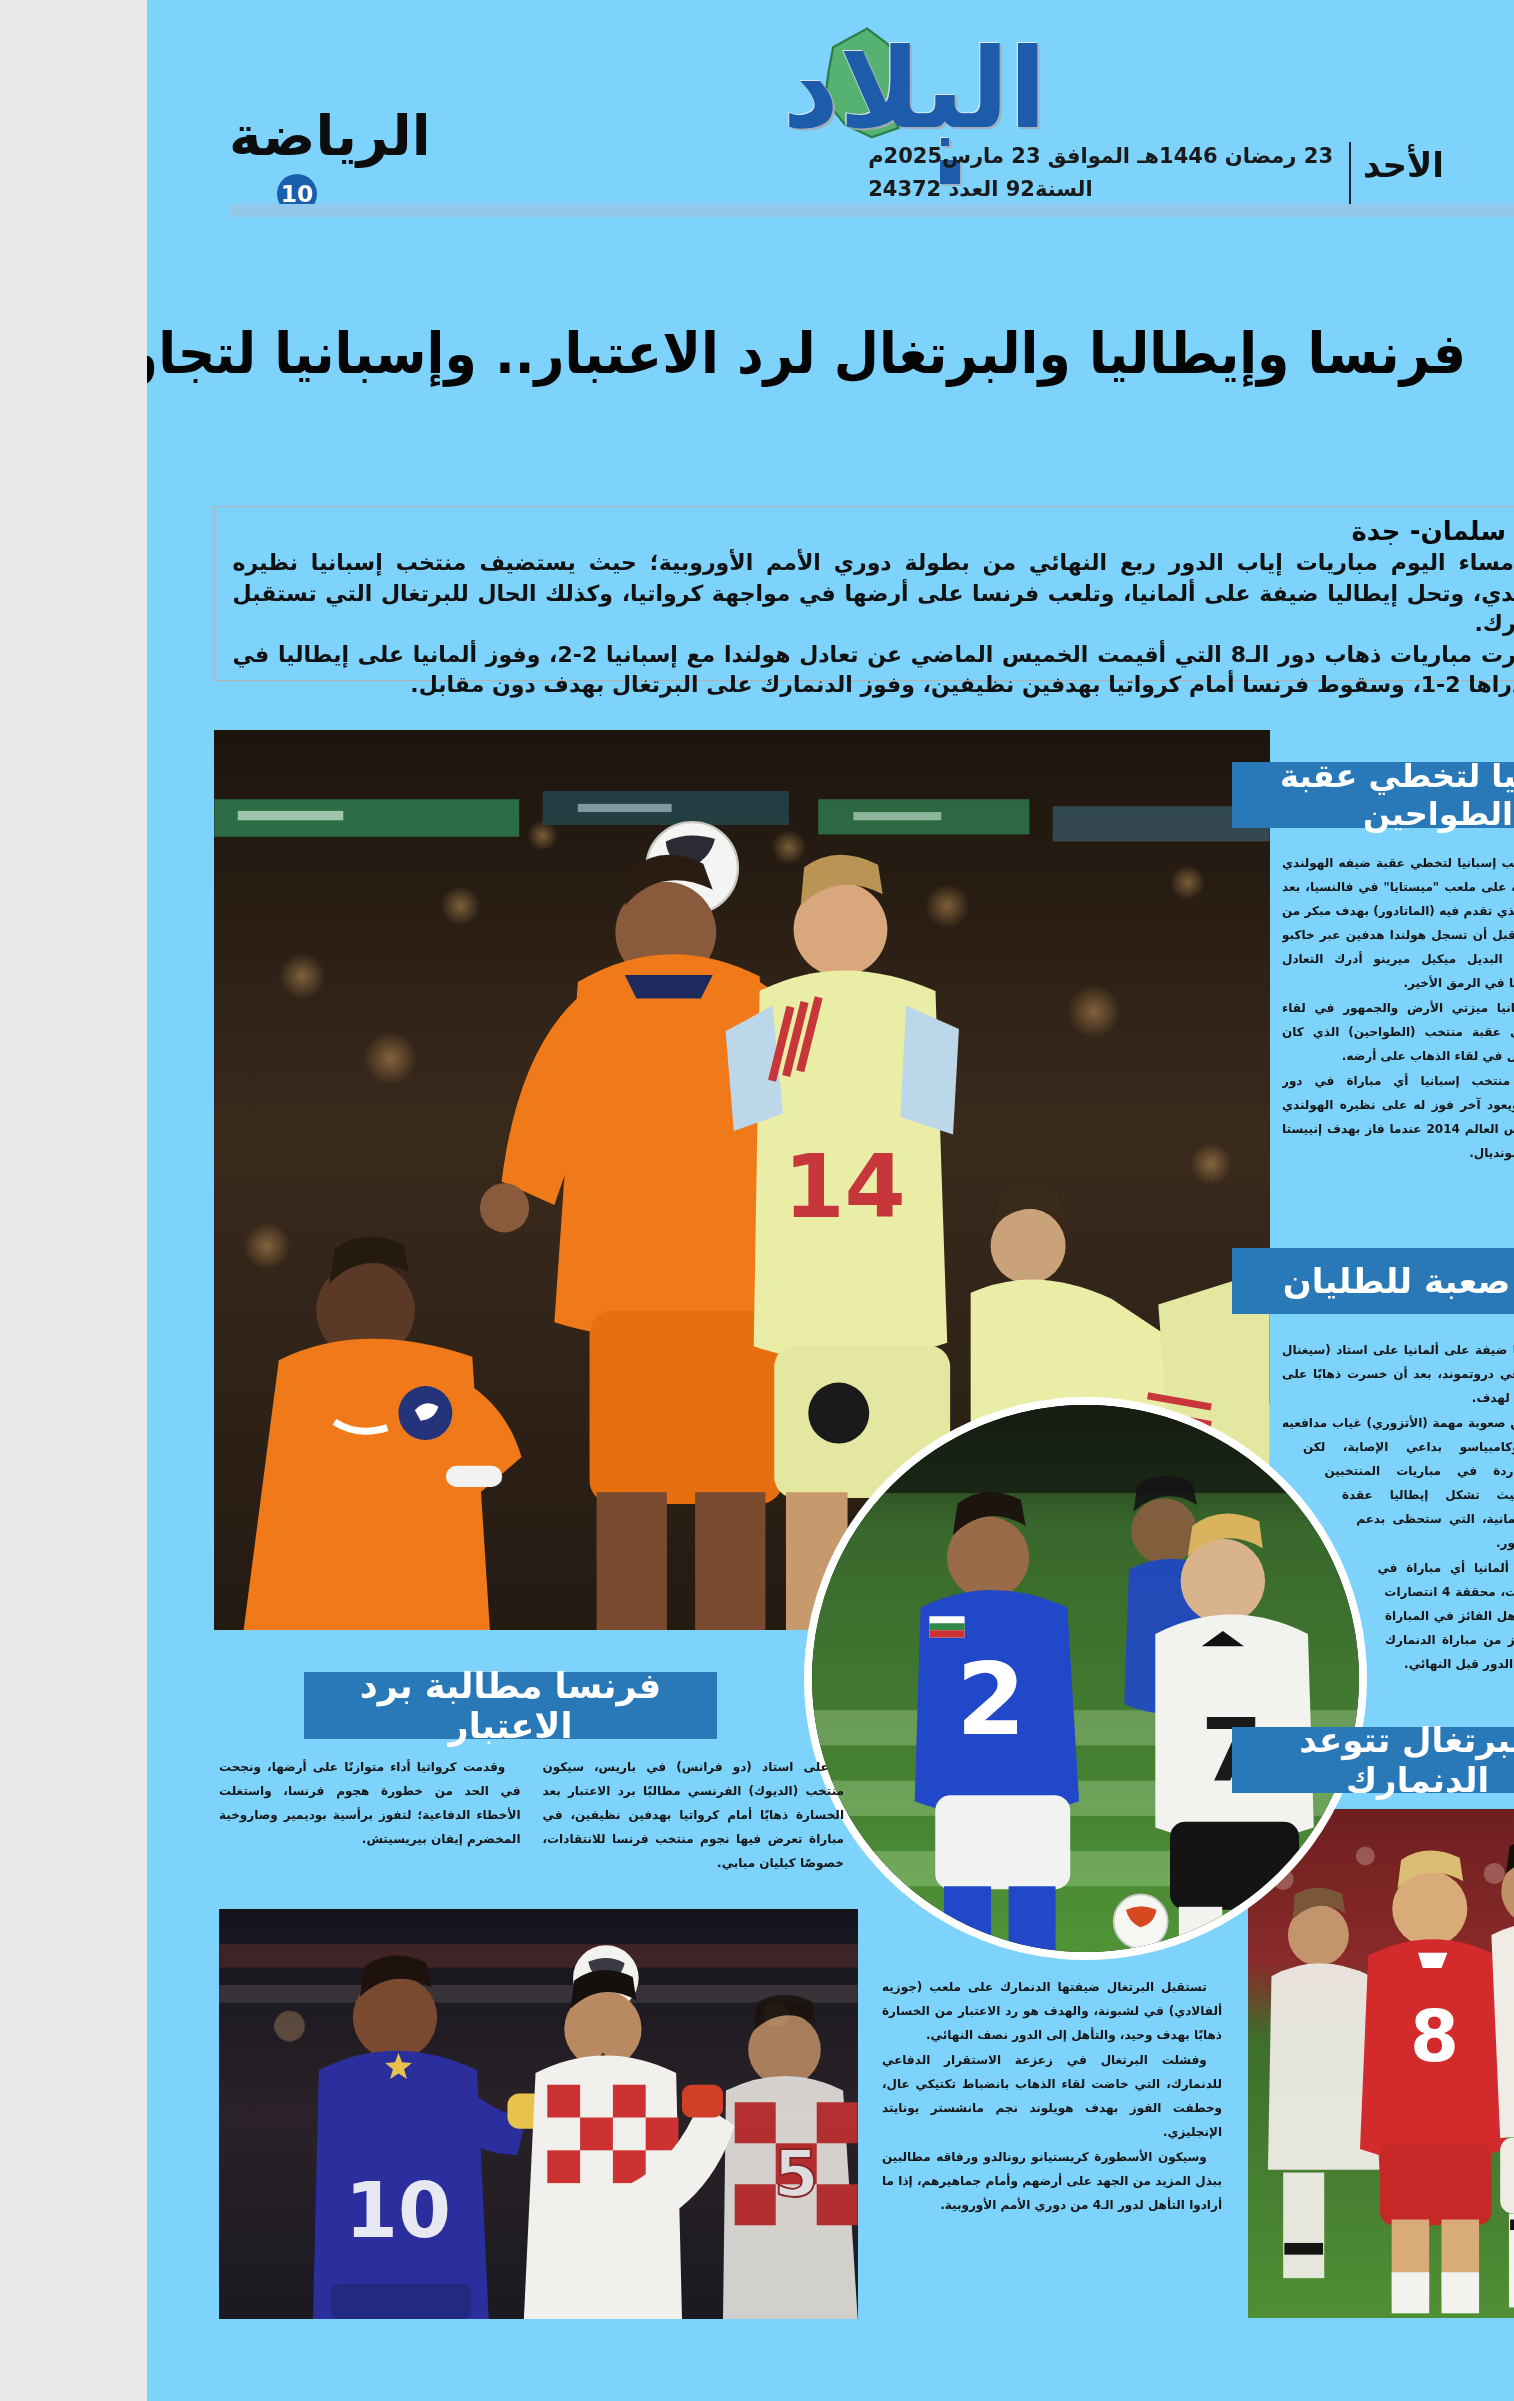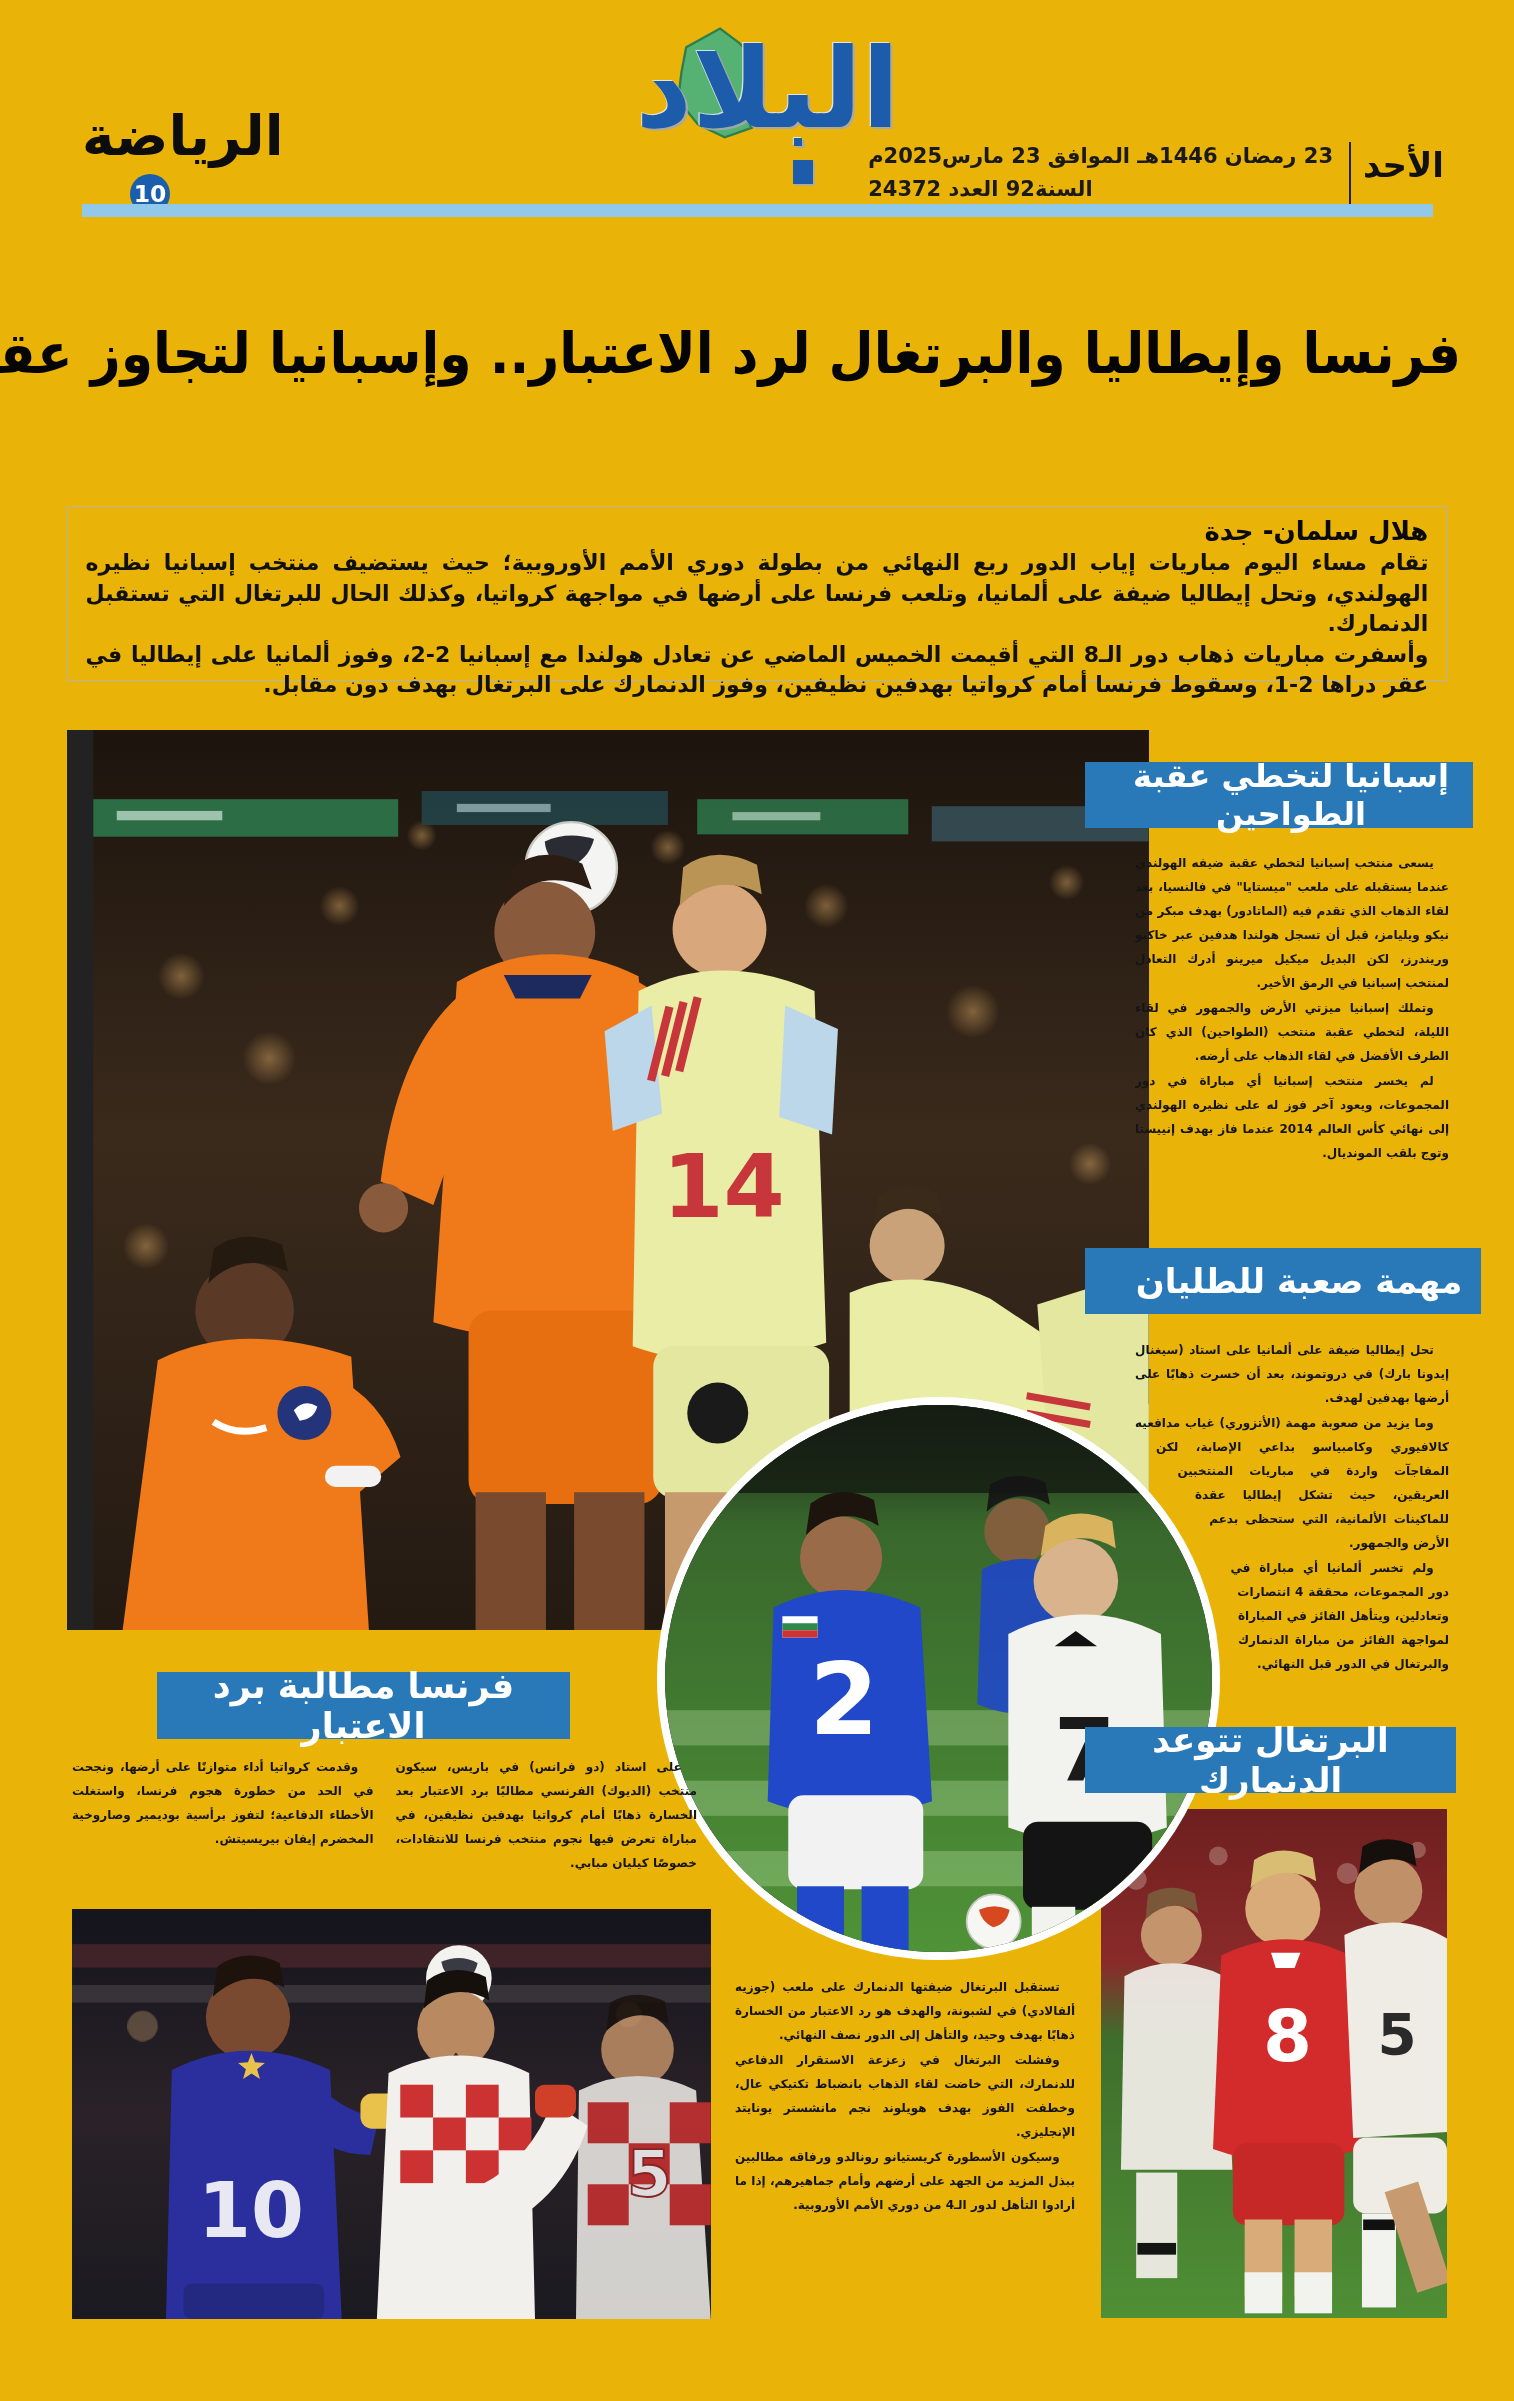--- a/index.html
+++ b/index.html
@@ -3,7 +3,7 @@
 <meta charset="utf-8">
 <style>
   html,body{margin:0;padding:0;background:#e8e8e8;}
-  #page{position:relative;width:1514px;height:2401px;background:#eab308;overflow:hidden;
+  #page{position:relative;width:1367px;height:2401px;background:#7dd3fc;overflow:hidden;
         font-family:"DejaVu Sans",sans-serif;direction:rtl;}
   .abs{position:absolute;}
   

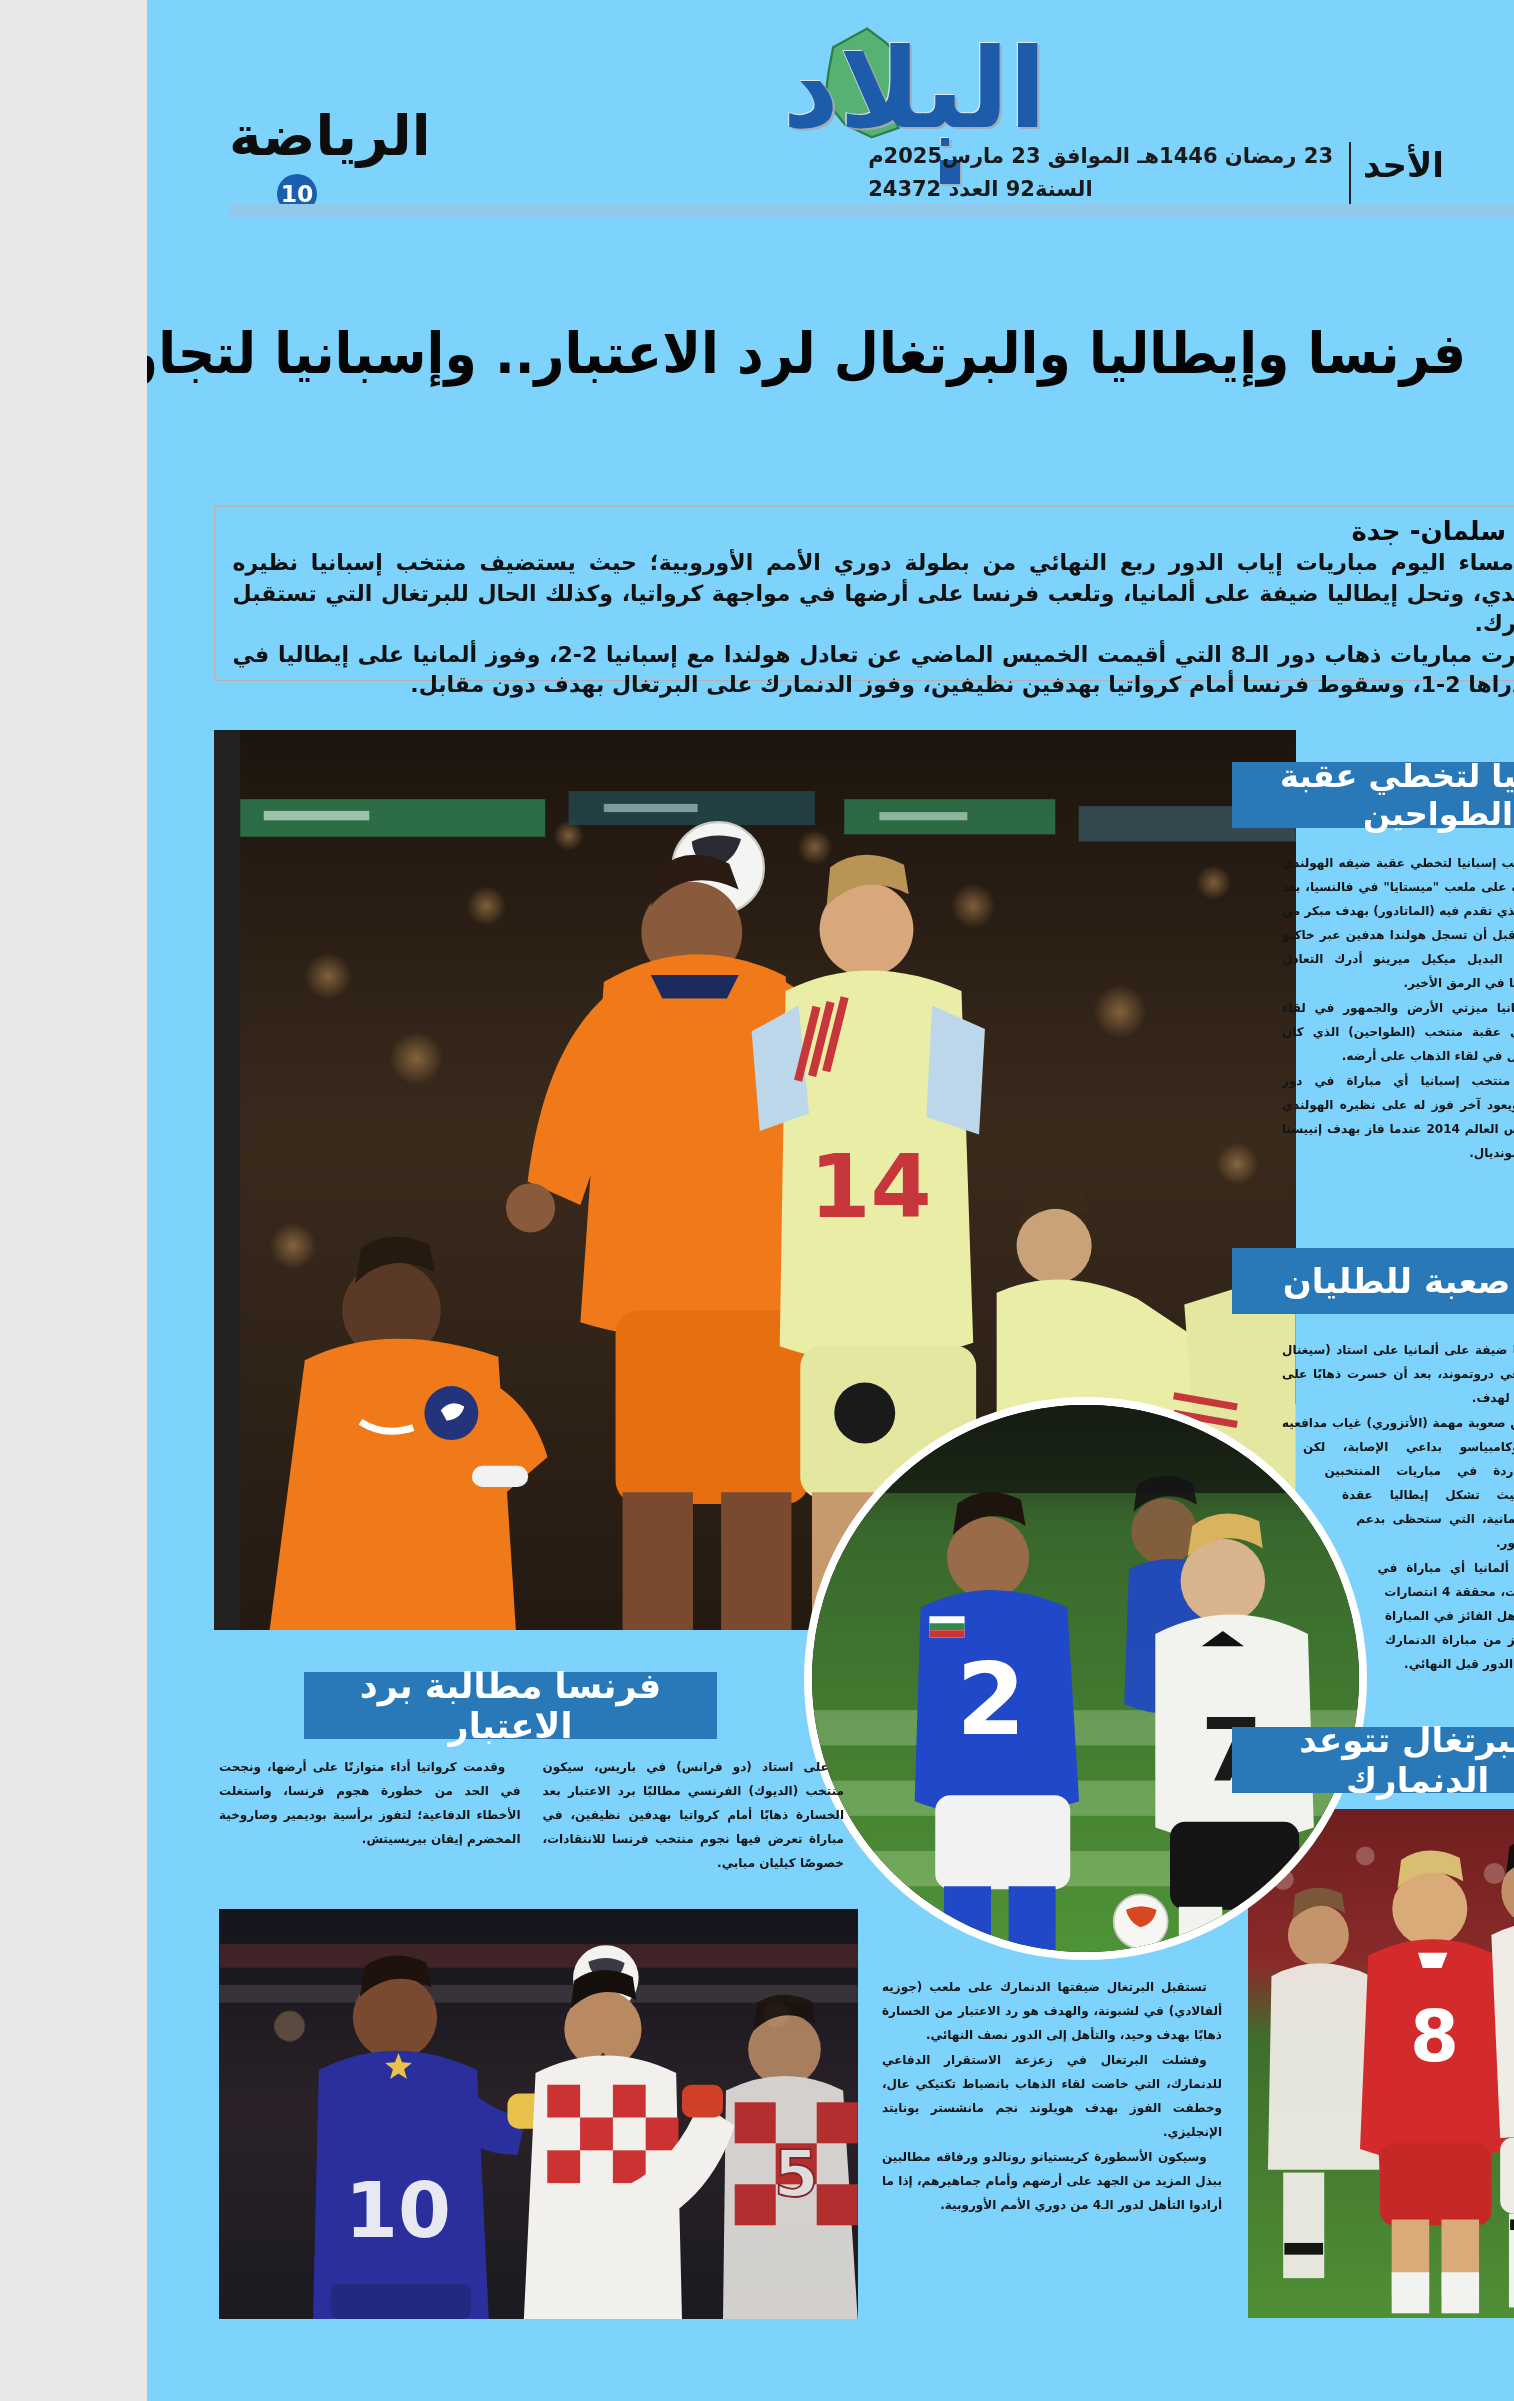--- a/index.html
+++ b/index.html
@@ -33,7 +33,7 @@
   .intro-p{font-size:22px;font-weight:600;color:#111;line-height:30.5px;text-align:justify;margin:0;}
   
   .photo{overflow:hidden;background:#222;}
-  #main-photo{left:67px;top:730px;width:1056px;height:900px;z-index:1;padding-left:26px;}
+  #main-photo{left:67px;top:730px;width:1056px;height:900px;z-index:1;}
   #circle-photo{left:657px;top:1397px;width:563px;height:563px;border-radius:50%;
                 border:8.2px solid #fff;box-sizing:border-box;z-index:3;}
   #france-photo{left:72px;top:1909px;width:639px;height:410px;z-index:1;}

